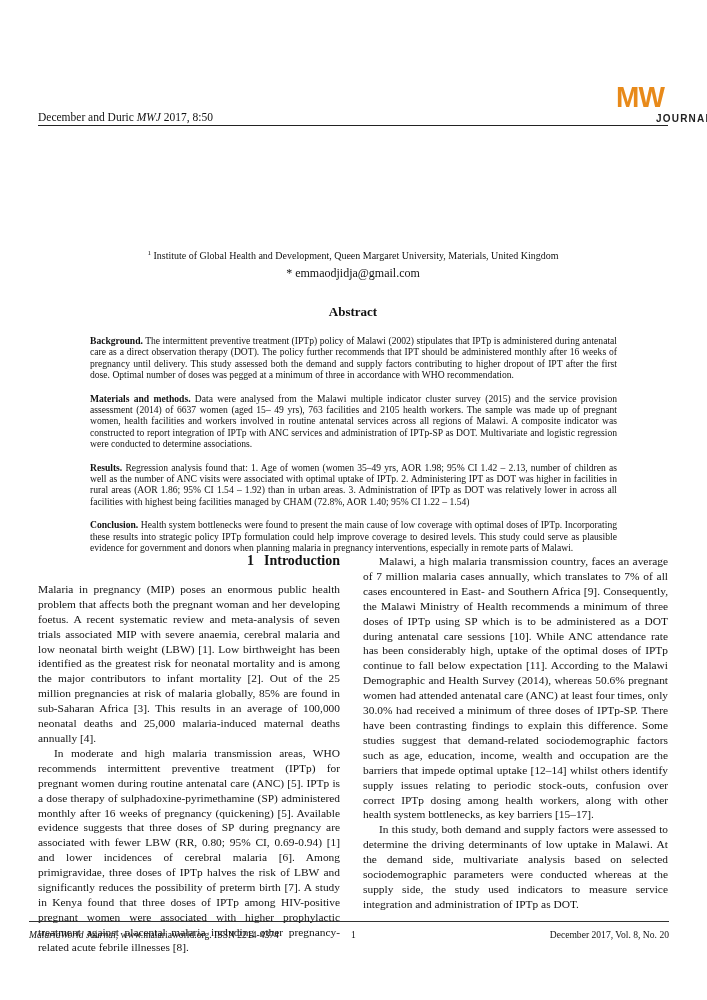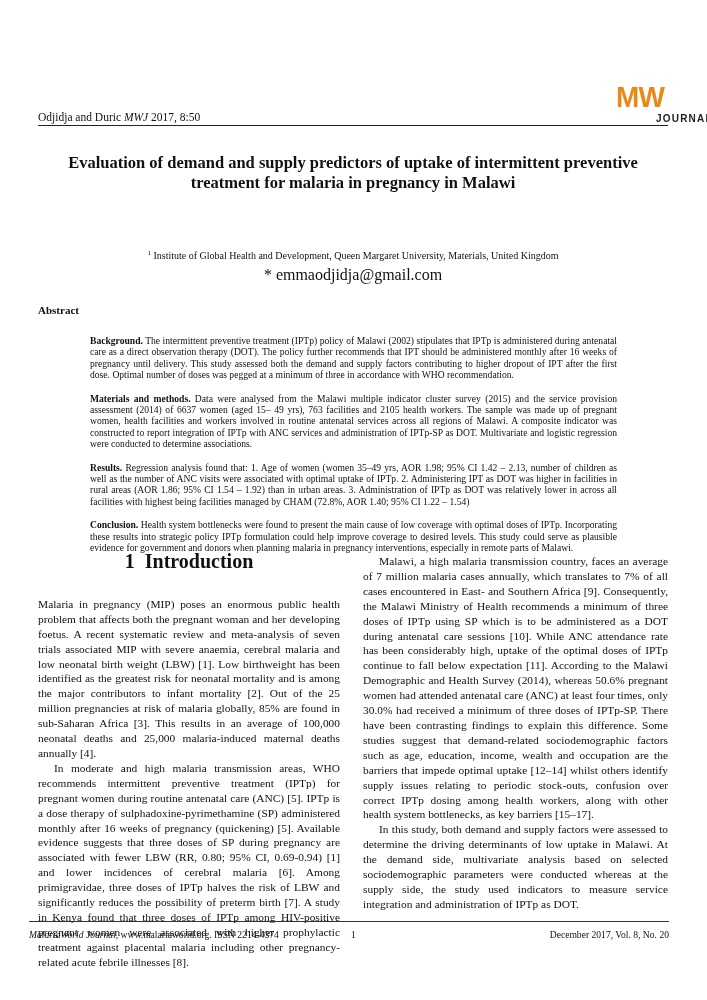--- a/index.html
+++ b/index.html
@@ -54,7 +54,7 @@
 <div class="page">
 
   <div class="header-row">
-    <div class="running-head"><span>Odjidja and Duric </span><i>MWJ</i><span> 2017, 8:50</span></div>
+    <div class="running-head"><span>December and Duric </span><i>MWJ</i><span> 2017, 8:50</span></div>
     <div class="logo">
       <div class="logo-mw">MW</div>
       <div class="logo-journal">JOURNAL</div>

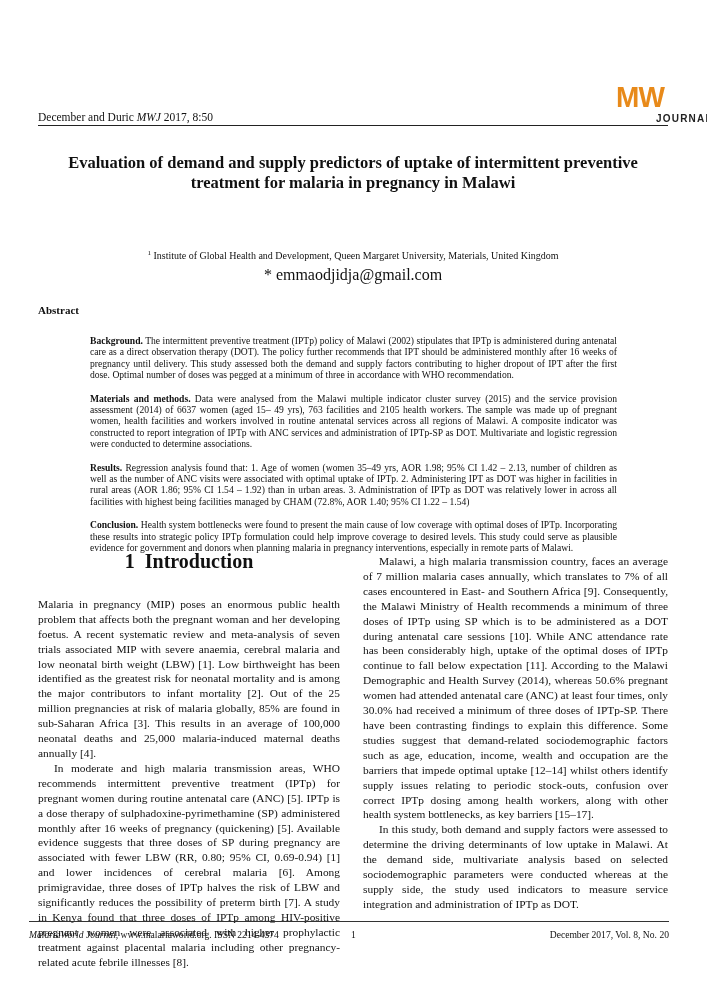--- a/index.html
+++ b/index.html
@@ -62,7 +62,6 @@
   </div>
   <div class="header-rule"></div>
 
-  <div class="title">Evaluation of demand and supply predictors of uptake of intermittent preventive treatment for malaria in pregnancy in Malawi</div>
 
 
   <div class="affil"><sup>1</sup><span> Institute of Global Health and Development, Queen Margaret University, Materials, United Kingdom</span></div>

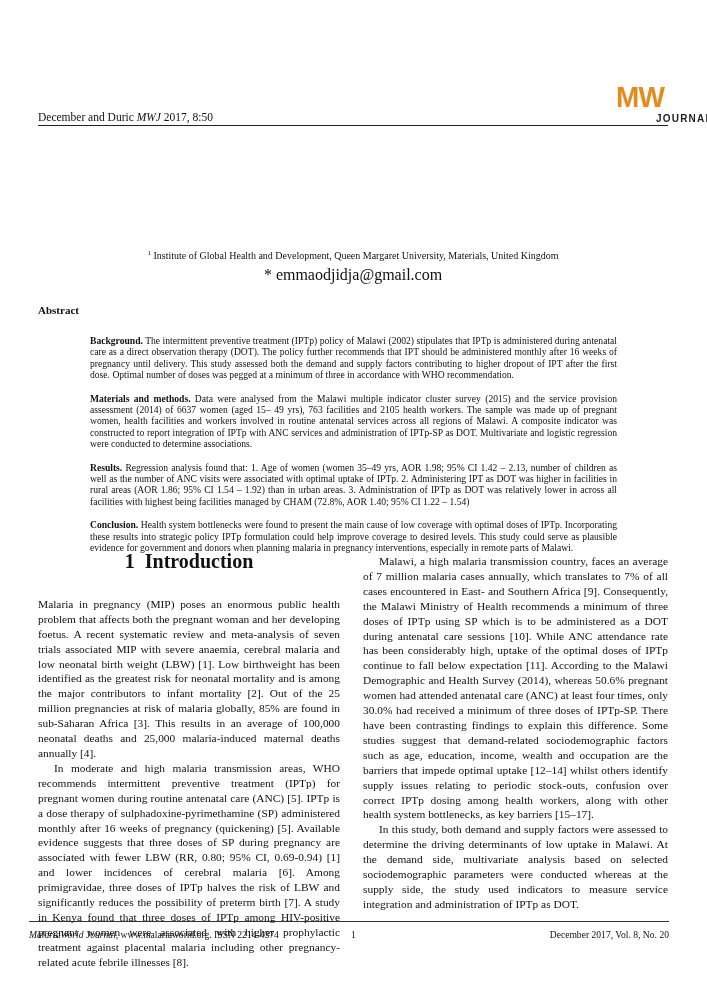--- a/index.html
+++ b/index.html
@@ -24,7 +24,7 @@
   .authors sup { font-size: 8px; }
   .affil { position: absolute; left: 38px; top: 249px; width: 630px; text-align: center; font-size: 10px; }
   .affil sup { font-size: 7px; }
-  .email { position: absolute; left: 38px; top: 266px; width: 630px; text-align: center; font-size: 16px; }
+  .email { position: absolute; left: 38px; top: 266px; width: 630px; text-align: center; font-size: 12px; }
 
   .abstract-head { position: absolute; left: 38px; top: 304px; width: 630px; 
                    font-weight: bold; font-size: 11px; }

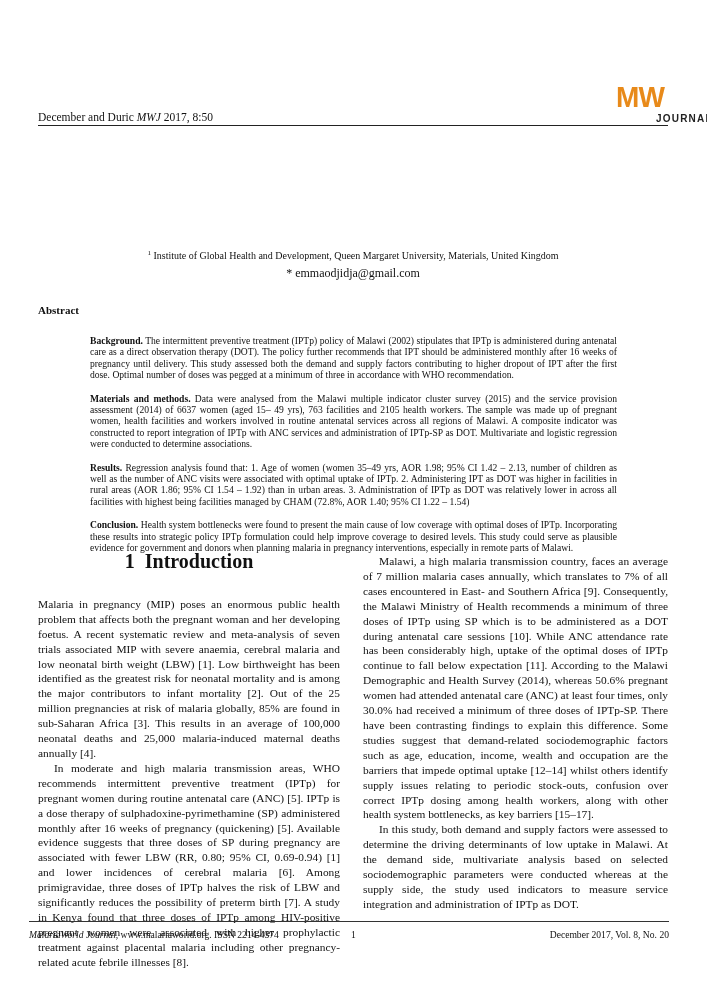--- a/index.html
+++ b/index.html
@@ -26,8 +26,8 @@
   .affil sup { font-size: 7px; }
   .email { position: absolute; left: 38px; top: 266px; width: 630px; text-align: center; font-size: 12px; }
 
-  .abstract-head { position: absolute; left: 38px; top: 304px; width: 630px; 
-                   font-weight: bold; font-size: 11px; }
+  .abstract-head { position: absolute; left: 38px; top: 304px; width: 630px; text-align: center;
+                   font-weight: bold; font-size: 13px; }
   .abstract { position: absolute; left: 78px; top: 323px; width: 551px; font-size: 9.6px;
               line-height: 11.4px; text-align: justify; }
   .abstract p { margin: 12px; }

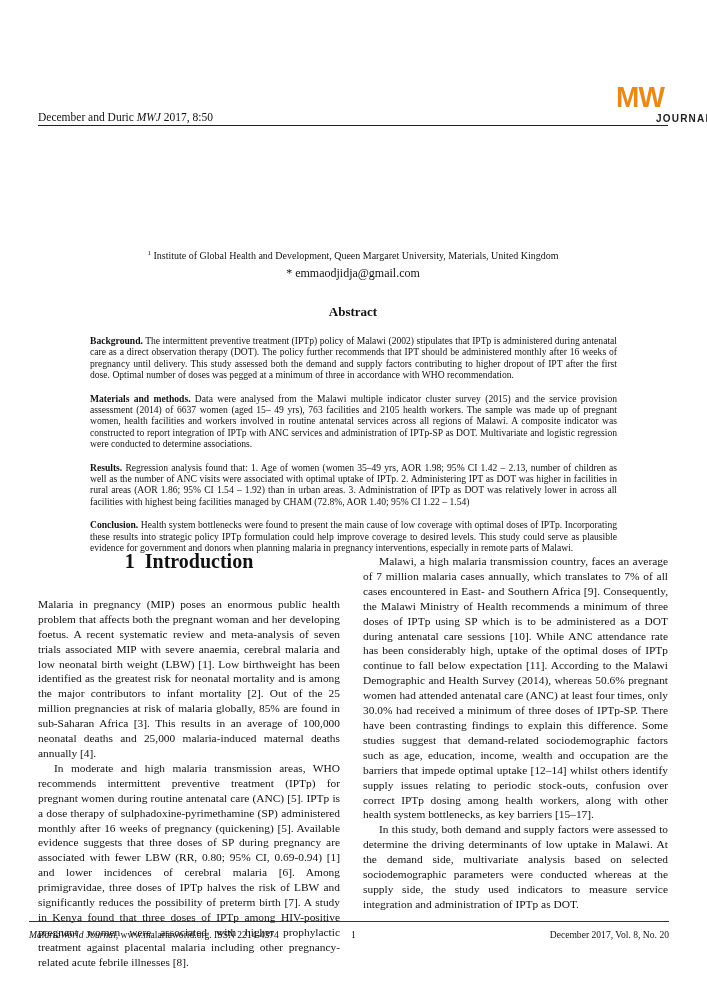--- a/index.html
+++ b/index.html
@@ -38,7 +38,7 @@
   .col-right { left: 363px; width: 305px; }
   .col p { margin: 0; }
   .indent { text-indent: 16px; }
-  .section-head { font-weight: bold; font-size: 20px; margin: 0 0 28px 0; text-align: center; }
+  .section-head { font-weight: bold; font-size: 14px; margin: 0 0 13px 0; text-align: right; }
   .section-head span.num { margin-right: 10px; }
 
   .footer-rule { position: absolute; left: 29px; top: 921px; width: 640px; border-top: 1.2px solid #333; }

